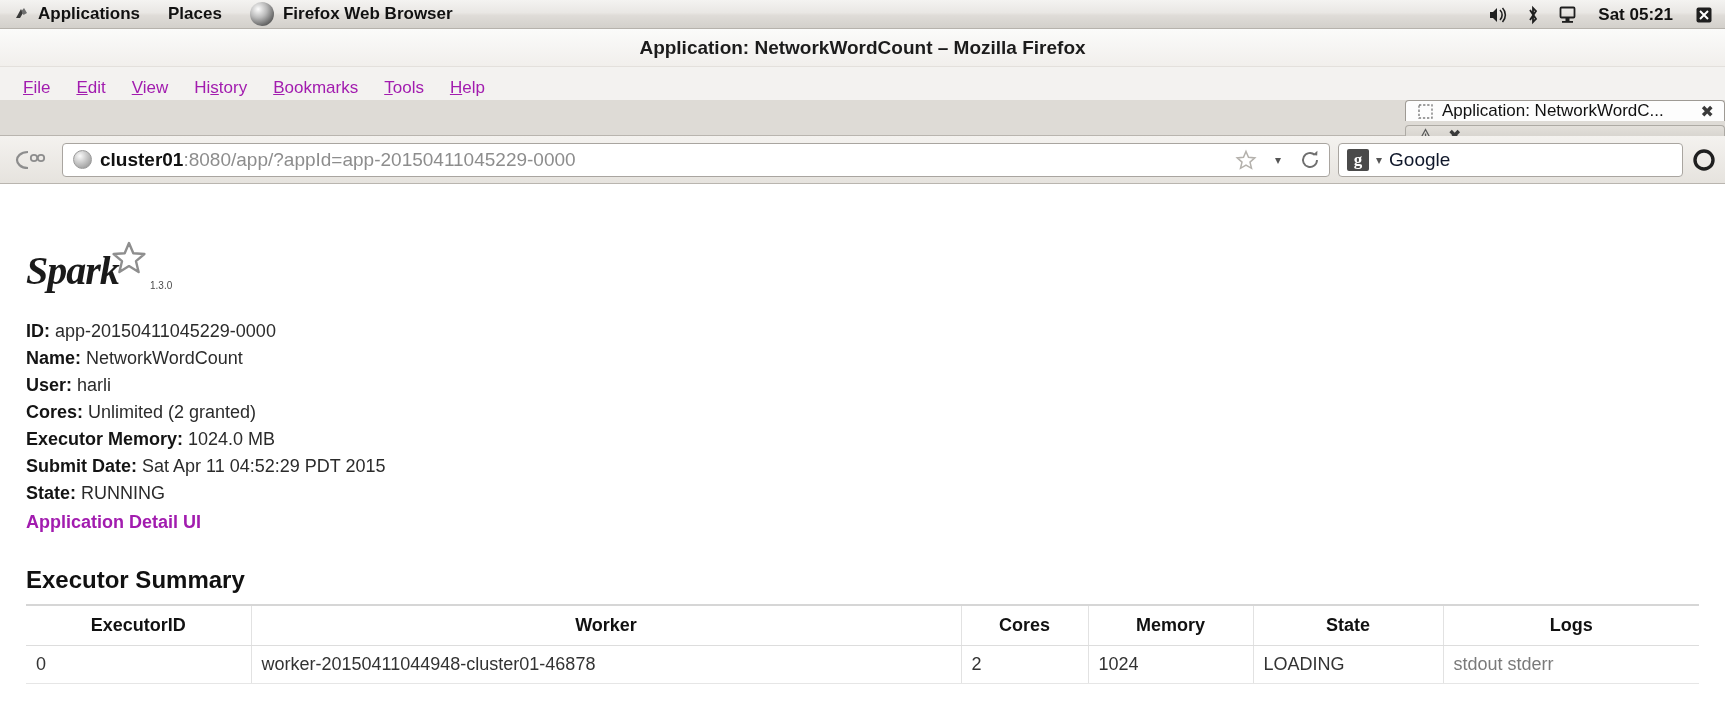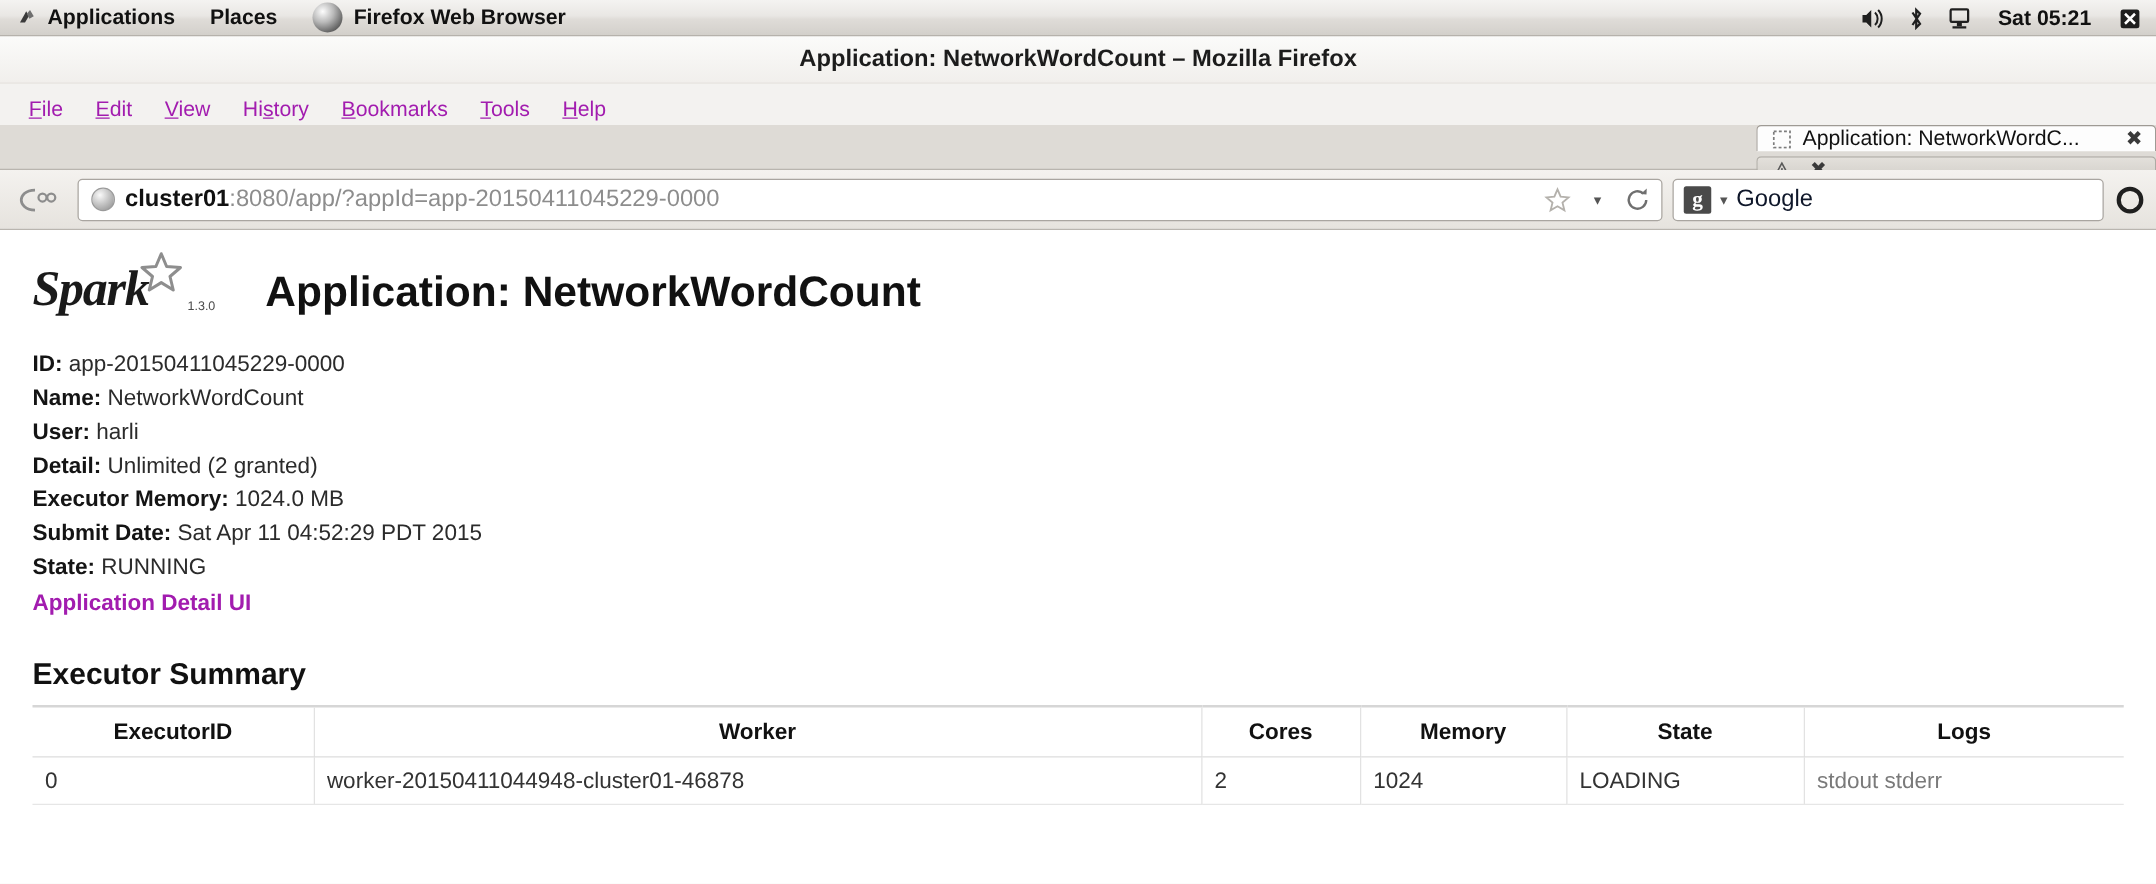--- a/index.html
+++ b/index.html
@@ -178,7 +178,7 @@
   }
   .spark-header {
     display: flex; align-items: flex-end;
-    gap: 0; padding-top: 16px; height: 72px;
+    gap: 0; padding-top: 16px; height: 72px; margin-top: 40px;
   }
   .spark-logo { position: relative; width: 120px; height: 56px; flex: none; }
   .spark-word {

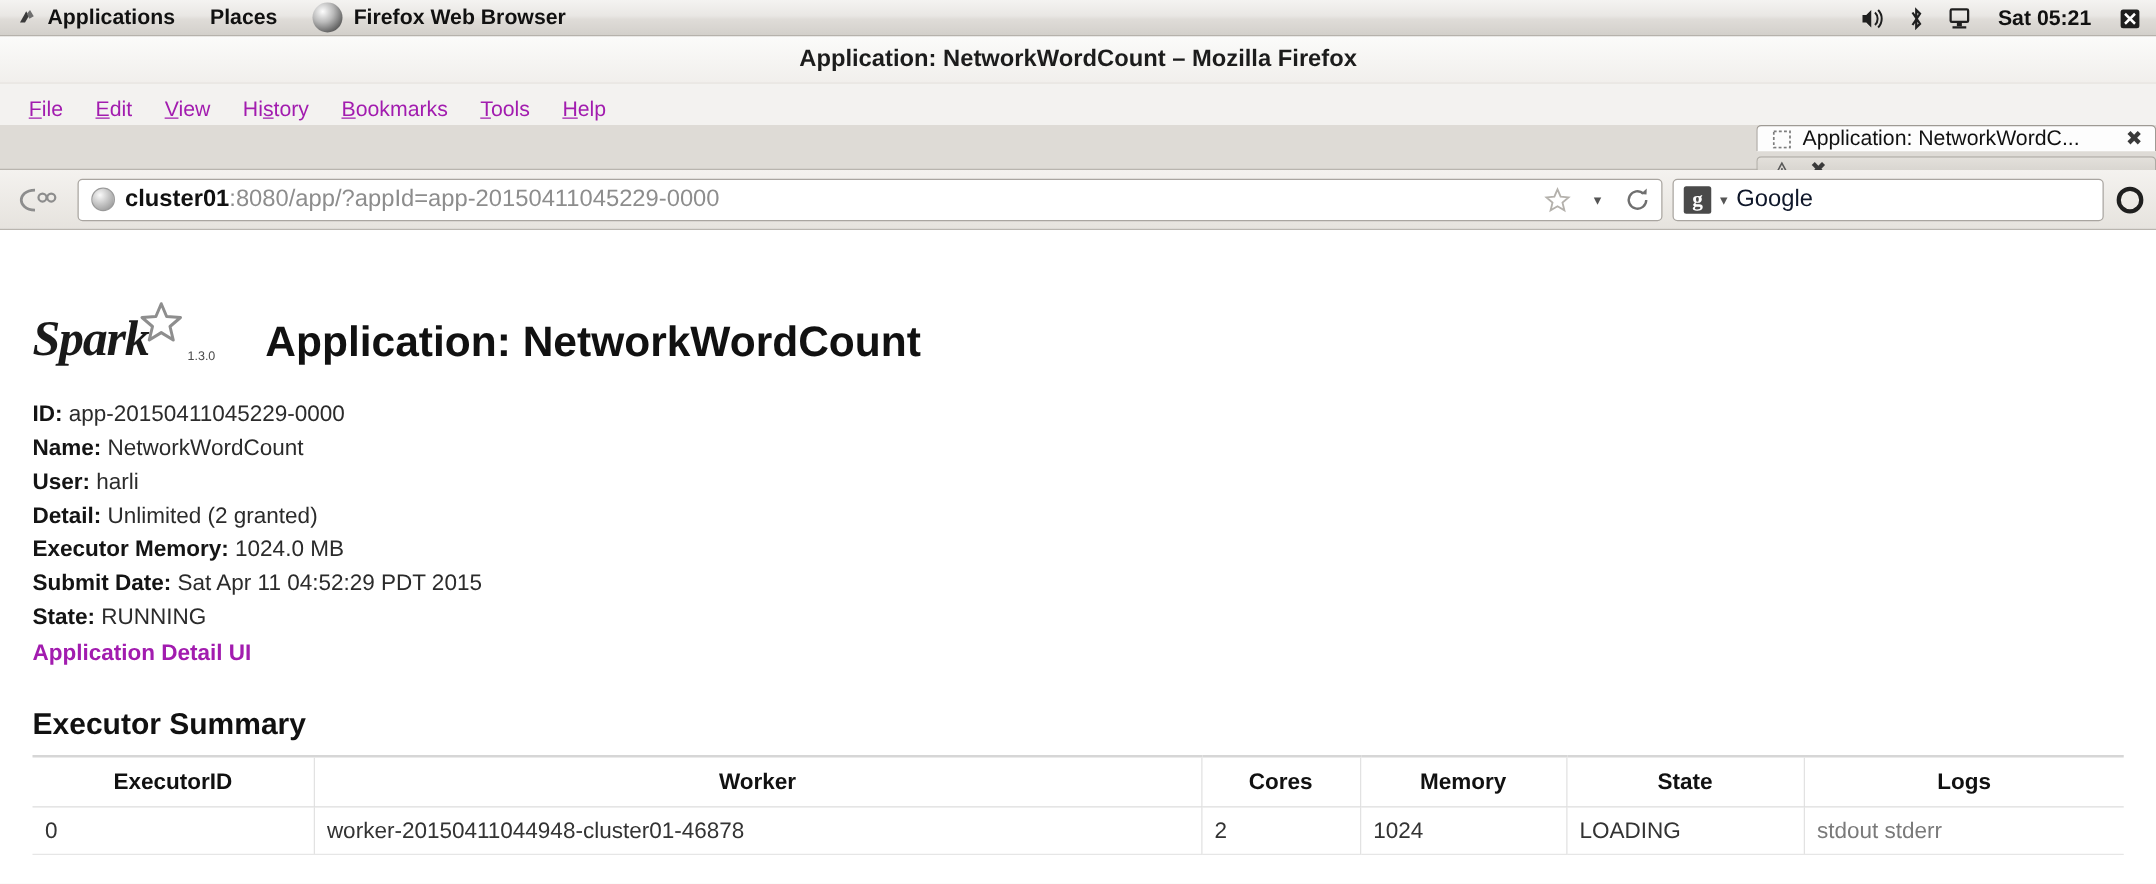--- a/index.html
+++ b/index.html
@@ -399,7 +399,6 @@
         </span>
       </div>
       <div class="spark-ver">1.3.0</div>
-      <div class="page-title">Application: NetworkWordCount</div>
     </div>
 
     <div class="info-list">

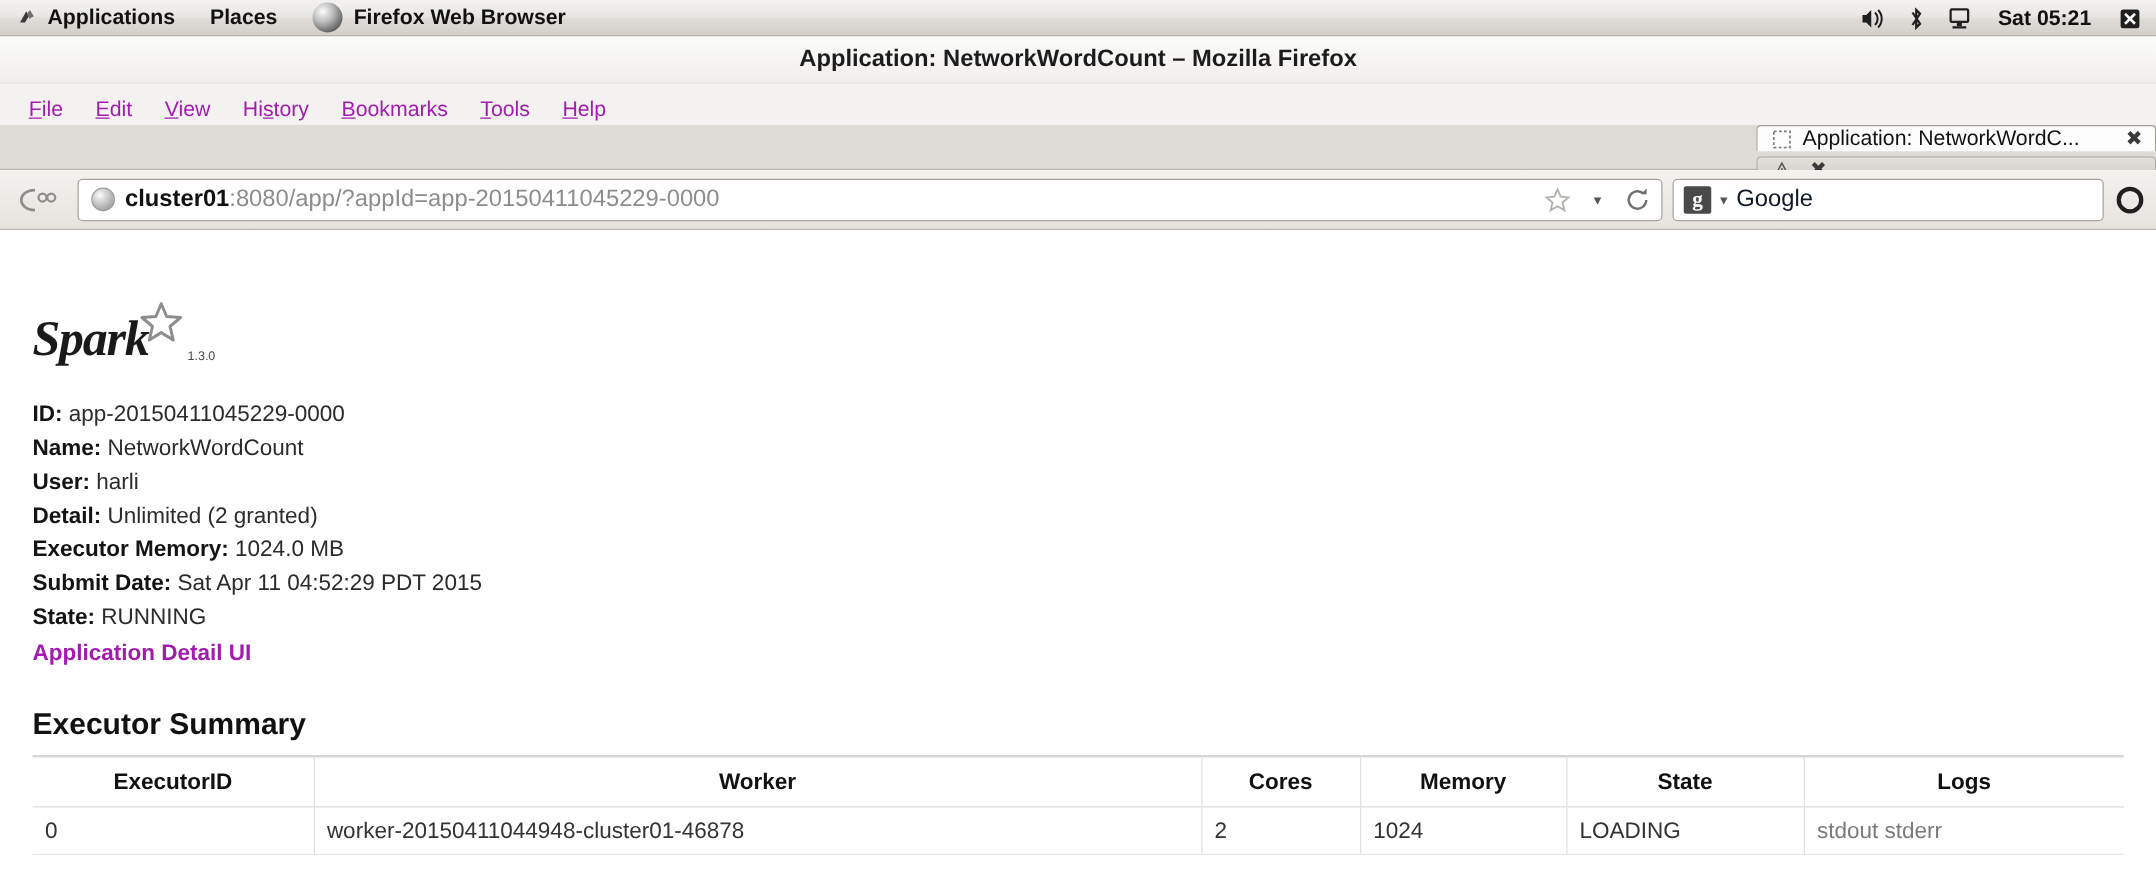--- a/index.html
+++ b/index.html
@@ -415,7 +415,7 @@
         <span>harli</span>
       </div>
       <div class="info-row">
-        <span class="k">Detail:</span>
+        <span class="k">Cores:</span>
         <span>Unlimited (2 granted)</span>
       </div>
       <div class="info-row">

